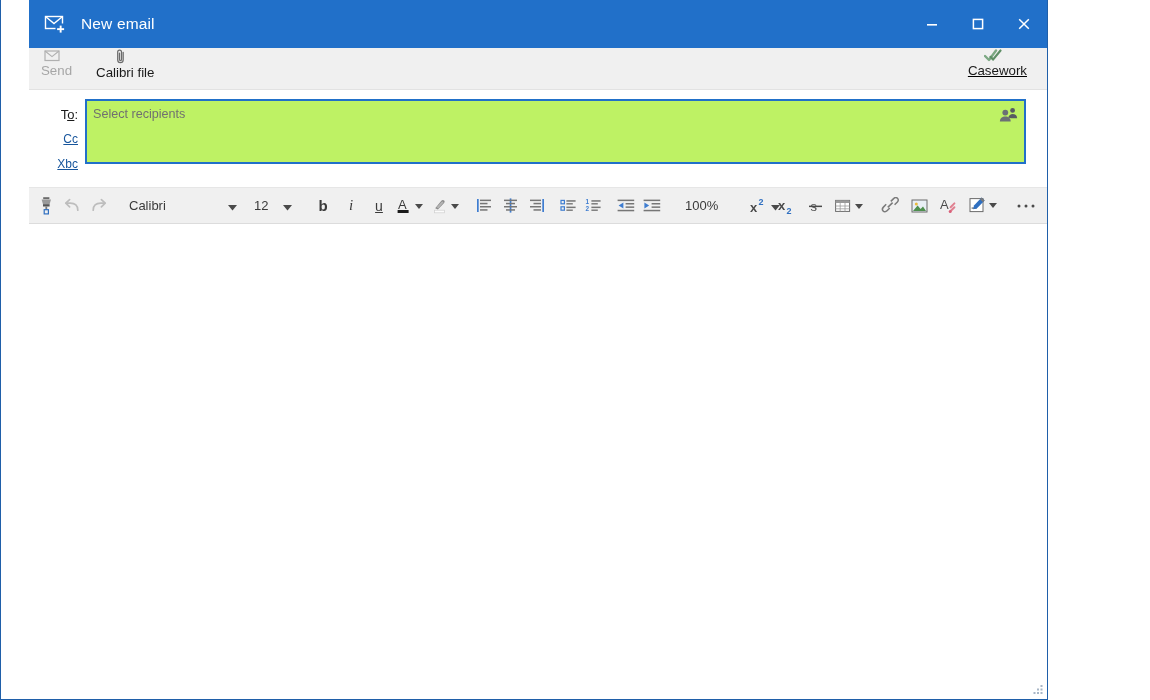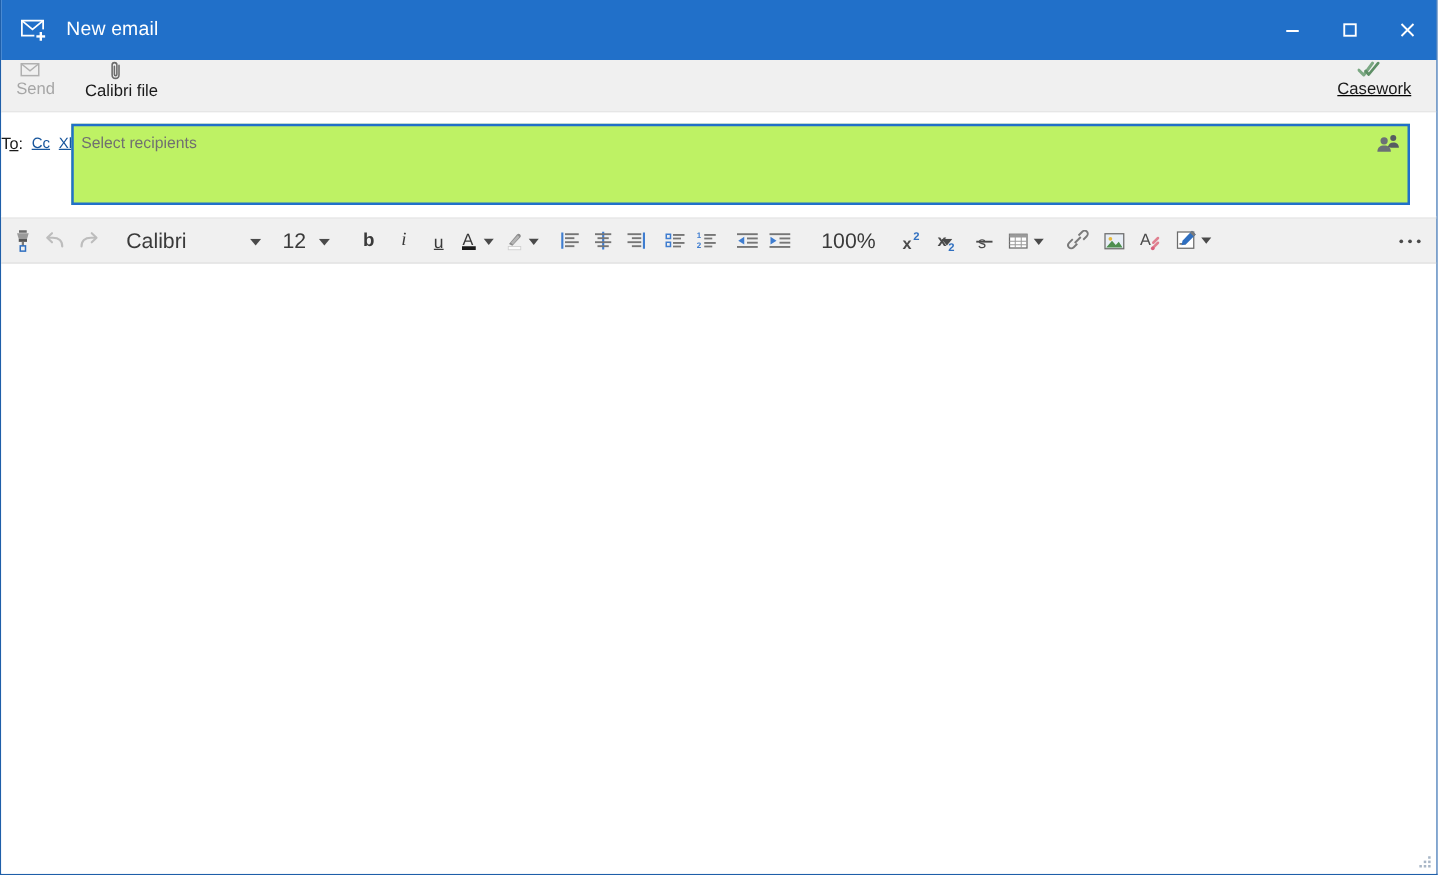--- a/index.html
+++ b/index.html
@@ -10,9 +10,9 @@
     -webkit-font-smoothing:antialiased;
   }
   .window{
-    position:relative;width:1150px;height:700px;box-sizing:border-box;
+    position:relative;width:1048px;height:700px;box-sizing:border-box;
     border:1px solid #1f5fa9;border-top:none;background:#ffffff;
-    display:flex;flex-direction:column;
+    display:flex;flex-direction:column;padding-left:28px;
   }
 
   

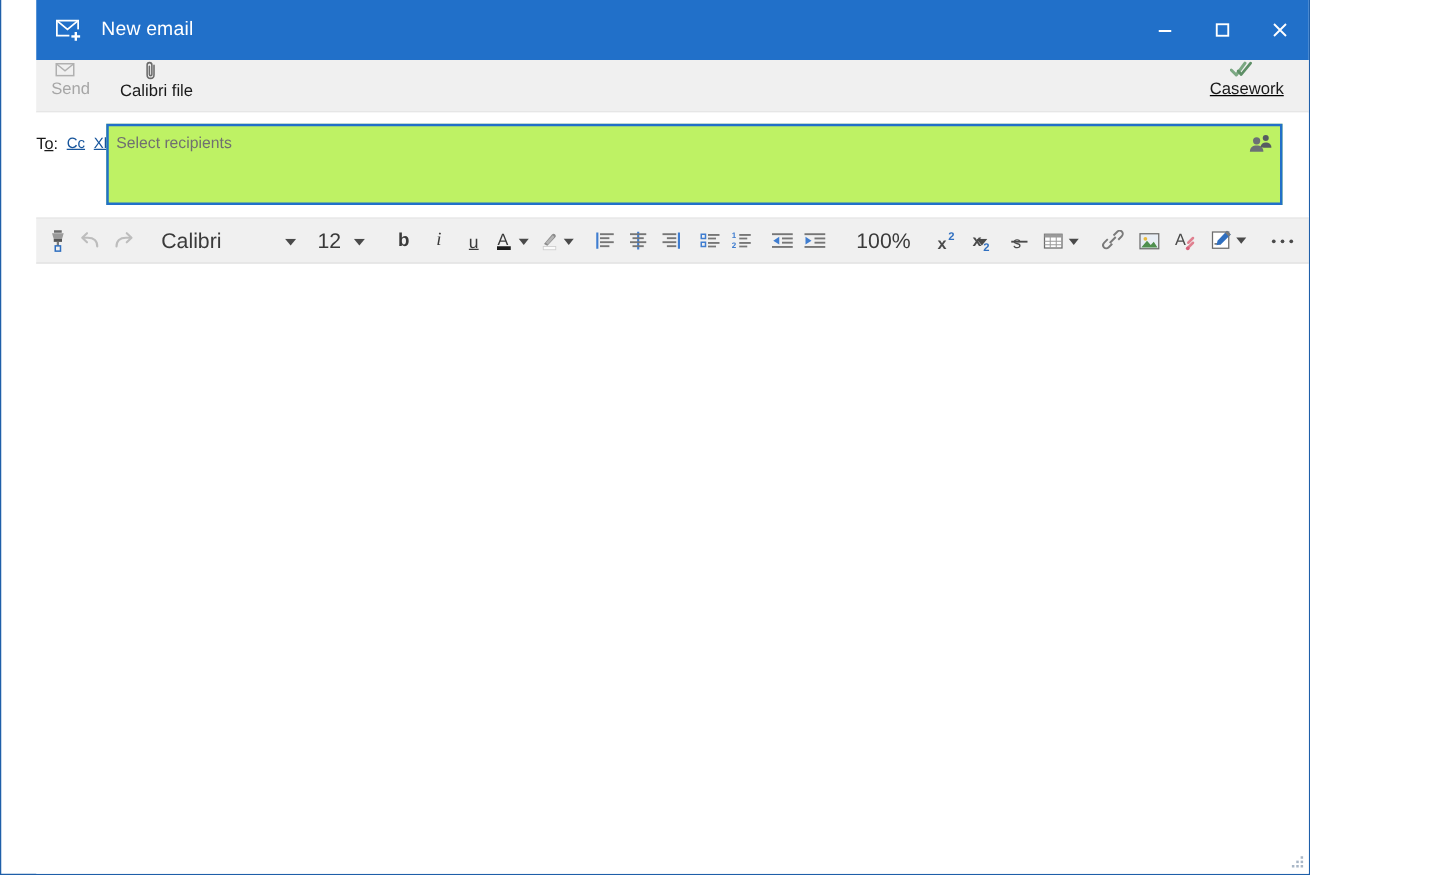--- a/index.html
+++ b/index.html
@@ -49,7 +49,7 @@
   }
   .field-row{display:flex;align-items:flex-start;}
   .labels-col{
-    width:56px;flex:0 0 56px;display:flex;align-items:flex-end;
+    width:56px;flex:0 0 56px;display:flex;flex-direction:column;align-items:flex-end;
     padding-top:3px;
   }
   .flabel{font-size:13px;color:#1a1a1a;height:25px;line-height:25px;padding-right:7px;}

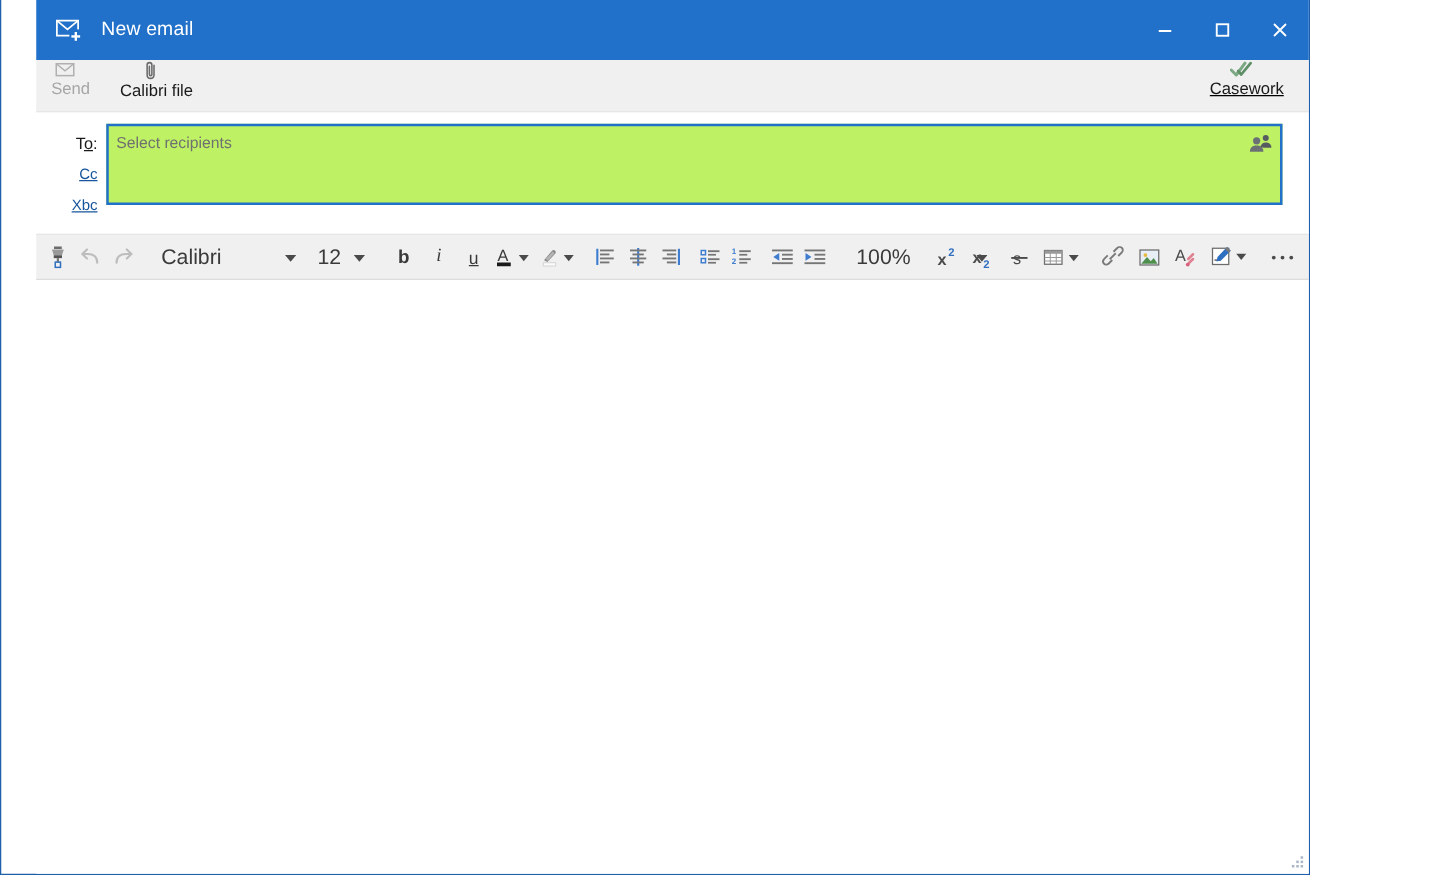--- a/index.html
+++ b/index.html
@@ -89,7 +89,7 @@
     display:flex;align-items:center;height:29px;cursor:default;
     border:1px solid transparent;box-sizing:border-box;
   }
-  .combo .cv{font-size:17px;color:#3a3a3a;padding-left:7px;}
+  .combo .cv{font-size:13px;color:#3a3a3a;padding-left:7px;}
   .combo .carat{padding:0 8px 0 8px;}
   .font-combo{width:125px;}
   .font-combo .cv{flex:1 1 auto;}

